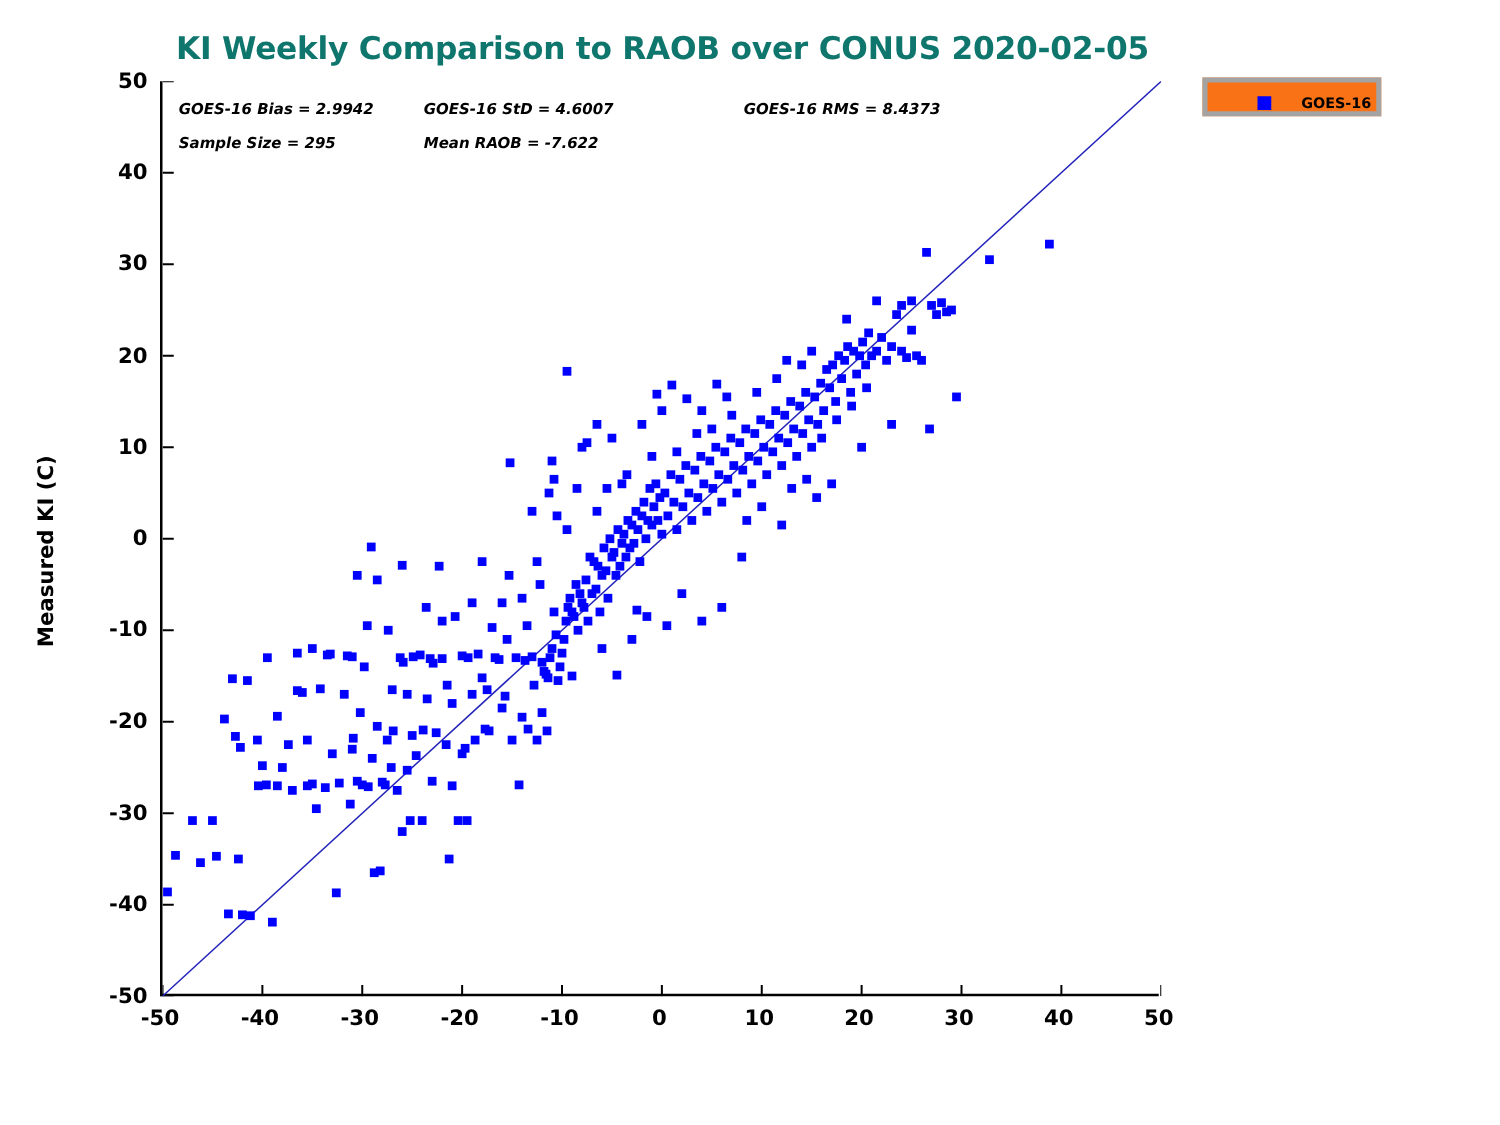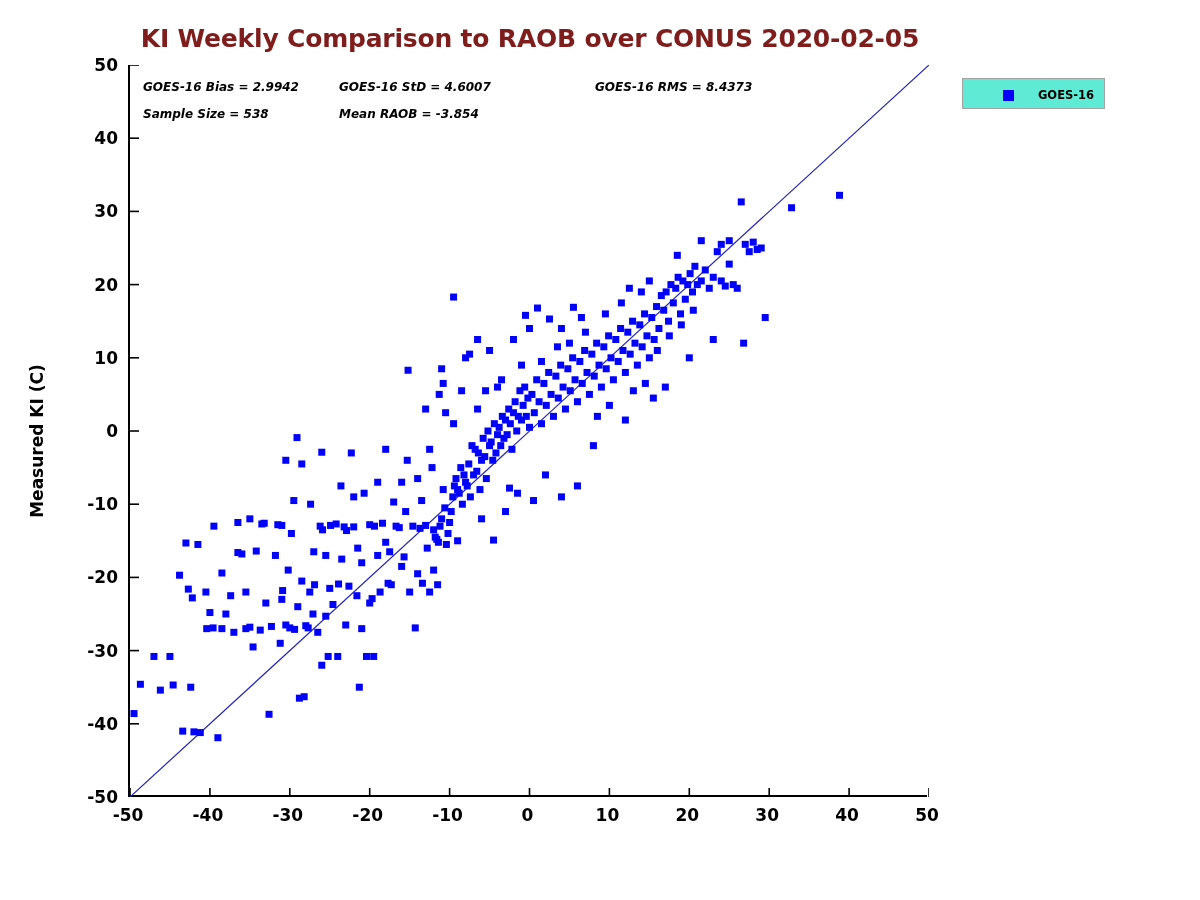--- a/index.html
+++ b/index.html
@@ -28,7 +28,7 @@
     text-align: center;
     font-size: 25px;
     font-weight: bold;
-    color: #7f1d1d;
+    color: #0f766e;
     letter-spacing: -0.2px;
     white-space: nowrap;
   }

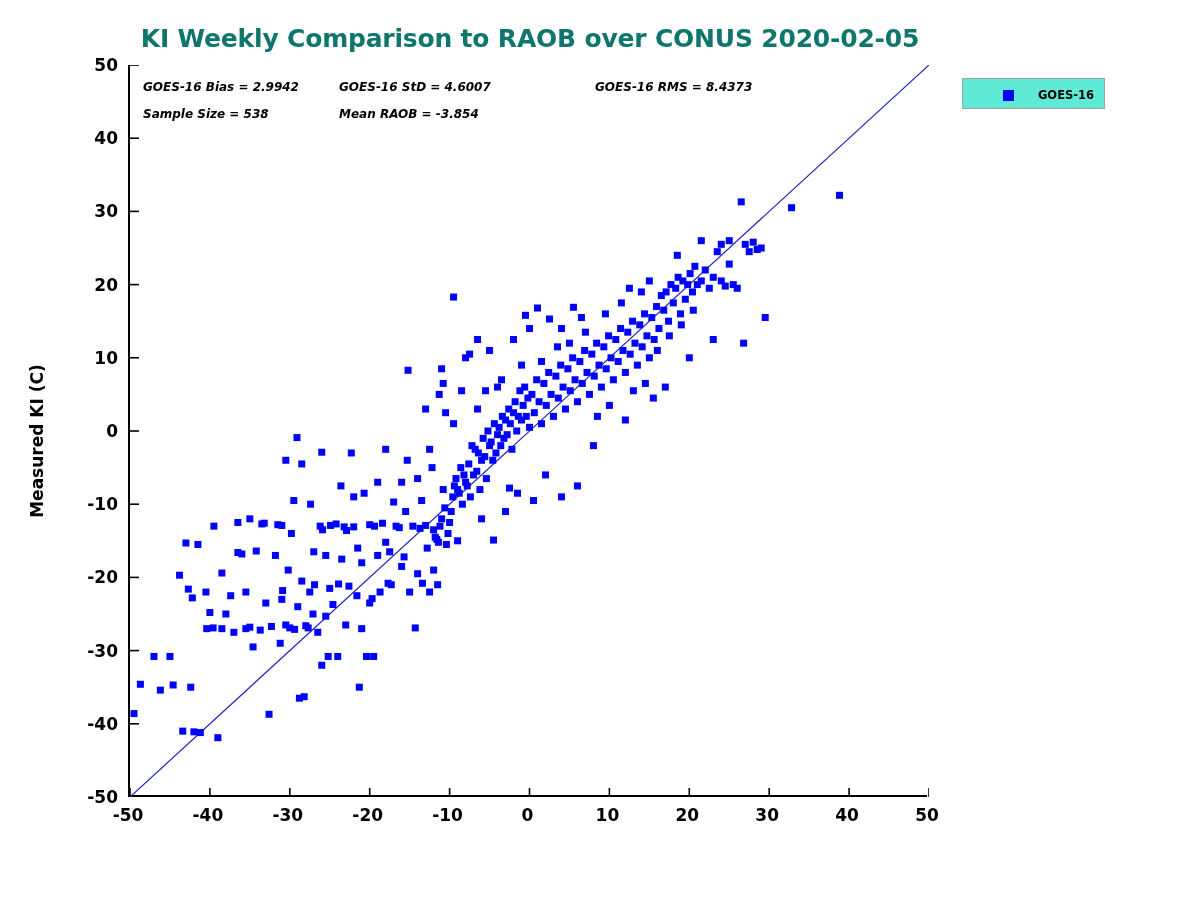--- a/index.html
+++ b/index.html
@@ -119,10 +119,9 @@
     top: 62px;
     width: 143px;
     height: 31px;
-    border: 1px solid #a3a3a3;
-    background: #5eead4;
+    border: 4px solid #a3a3a3;
+    background: #f97316;
     box-sizing: border-box;
-    margin-top: 16px;
   }
   #legend-swatch {
     position: absolute;

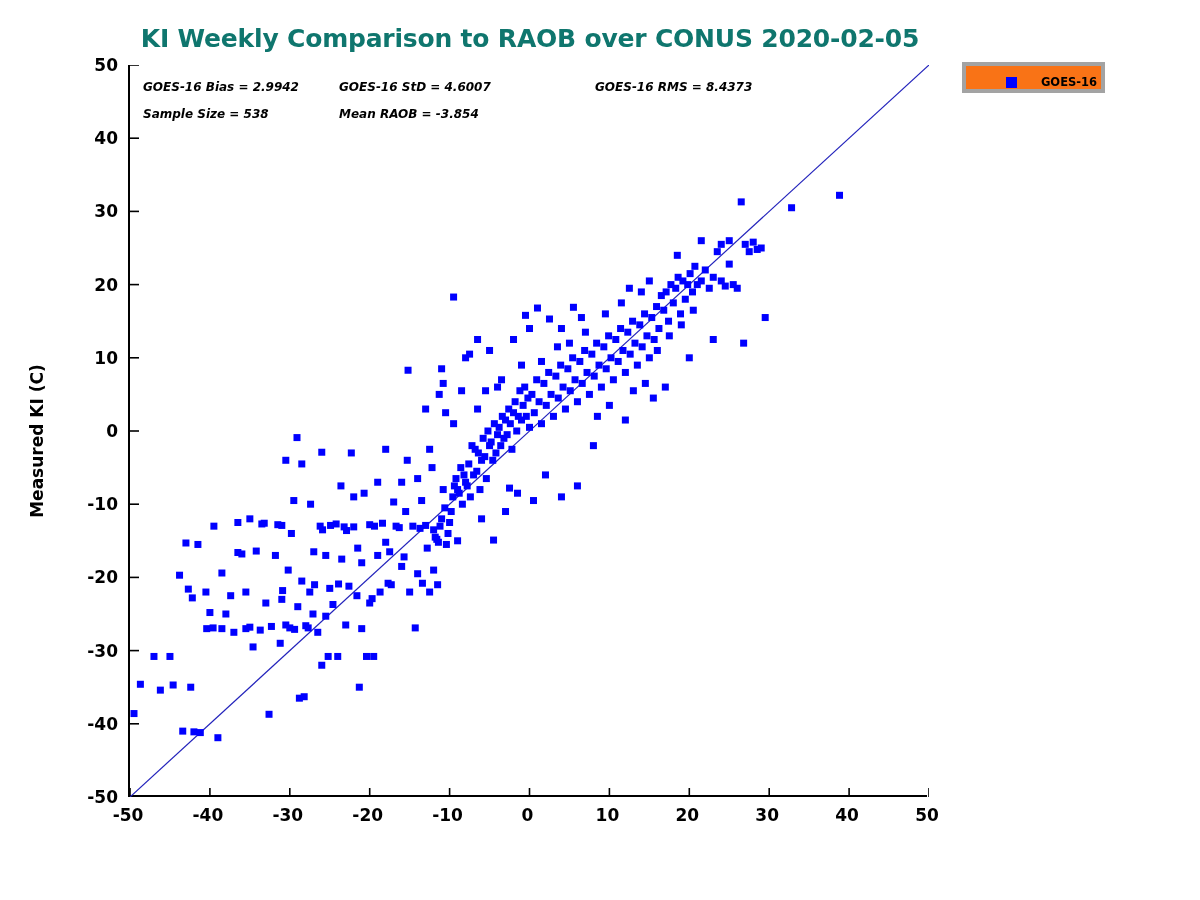--- a/index.html
+++ b/index.html
@@ -562,7 +562,7 @@
       <div class="annot" style="left: 143px; top: 80px;">GOES-16 Bias = 2.9942</div>
       <div class="annot" style="left: 339px; top: 80px;">GOES-16 StD = 4.6007</div>
       <div class="annot" style="left: 595px; top: 80px; text-align: center;">GOES-16 RMS = 8.4373</div>
-      <div class="annot" style="left: 143px; top: 107px;">Sample Size = 538</div>
+      <div class="annot" style="left: 143px; top: 107px;">Sample Size = 295</div>
       <div class="annot" style="left: 339px; top: 107px;">Mean RAOB = -3.854</div>
     </div>
 

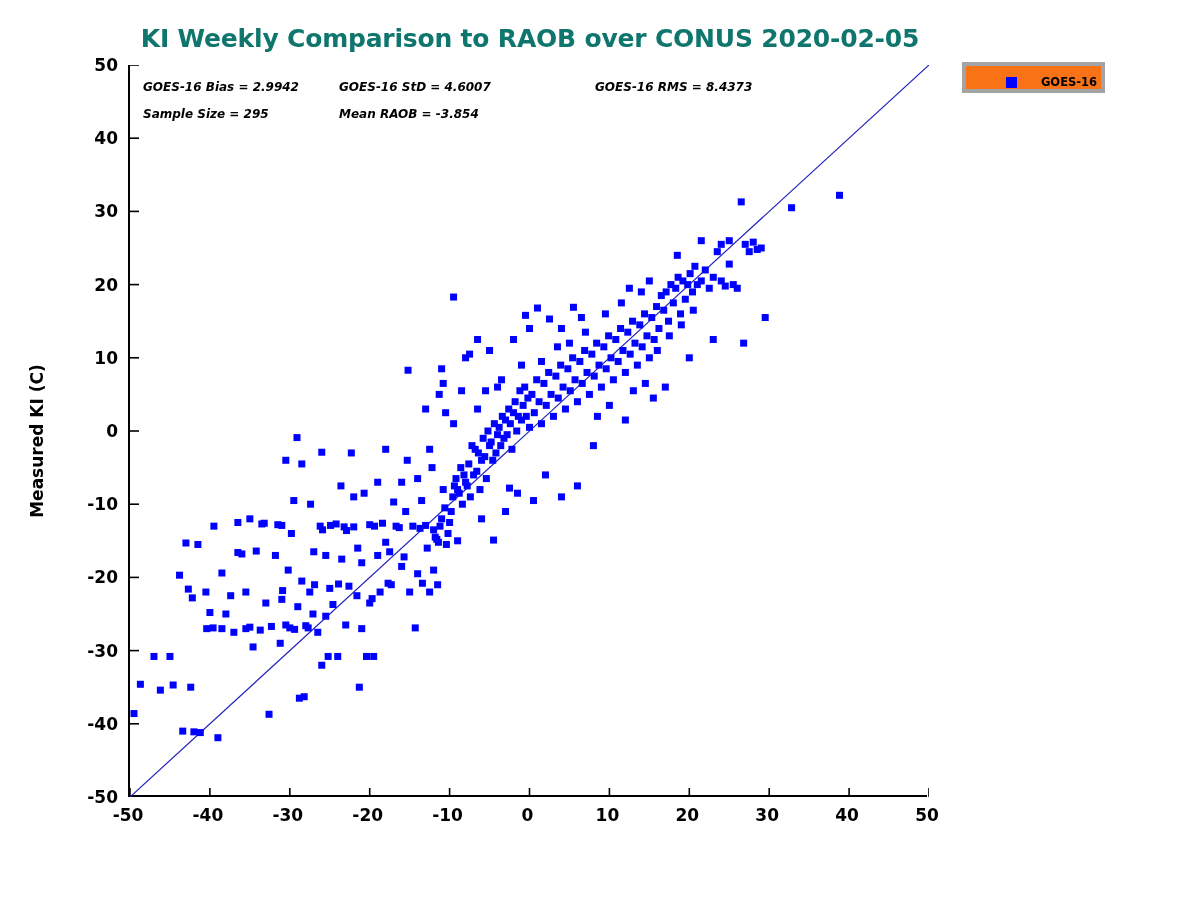--- a/index.html
+++ b/index.html
@@ -563,7 +563,7 @@
       <div class="annot" style="left: 339px; top: 80px;">GOES-16 StD = 4.6007</div>
       <div class="annot" style="left: 595px; top: 80px; text-align: center;">GOES-16 RMS = 8.4373</div>
       <div class="annot" style="left: 143px; top: 107px;">Sample Size = 295</div>
-      <div class="annot" style="left: 339px; top: 107px;">Mean RAOB = -3.854</div>
+      <div class="annot" style="left: 339px; top: 107px;">Mean RAOB = -7.622</div>
     </div>
 
   <div id="legend">

